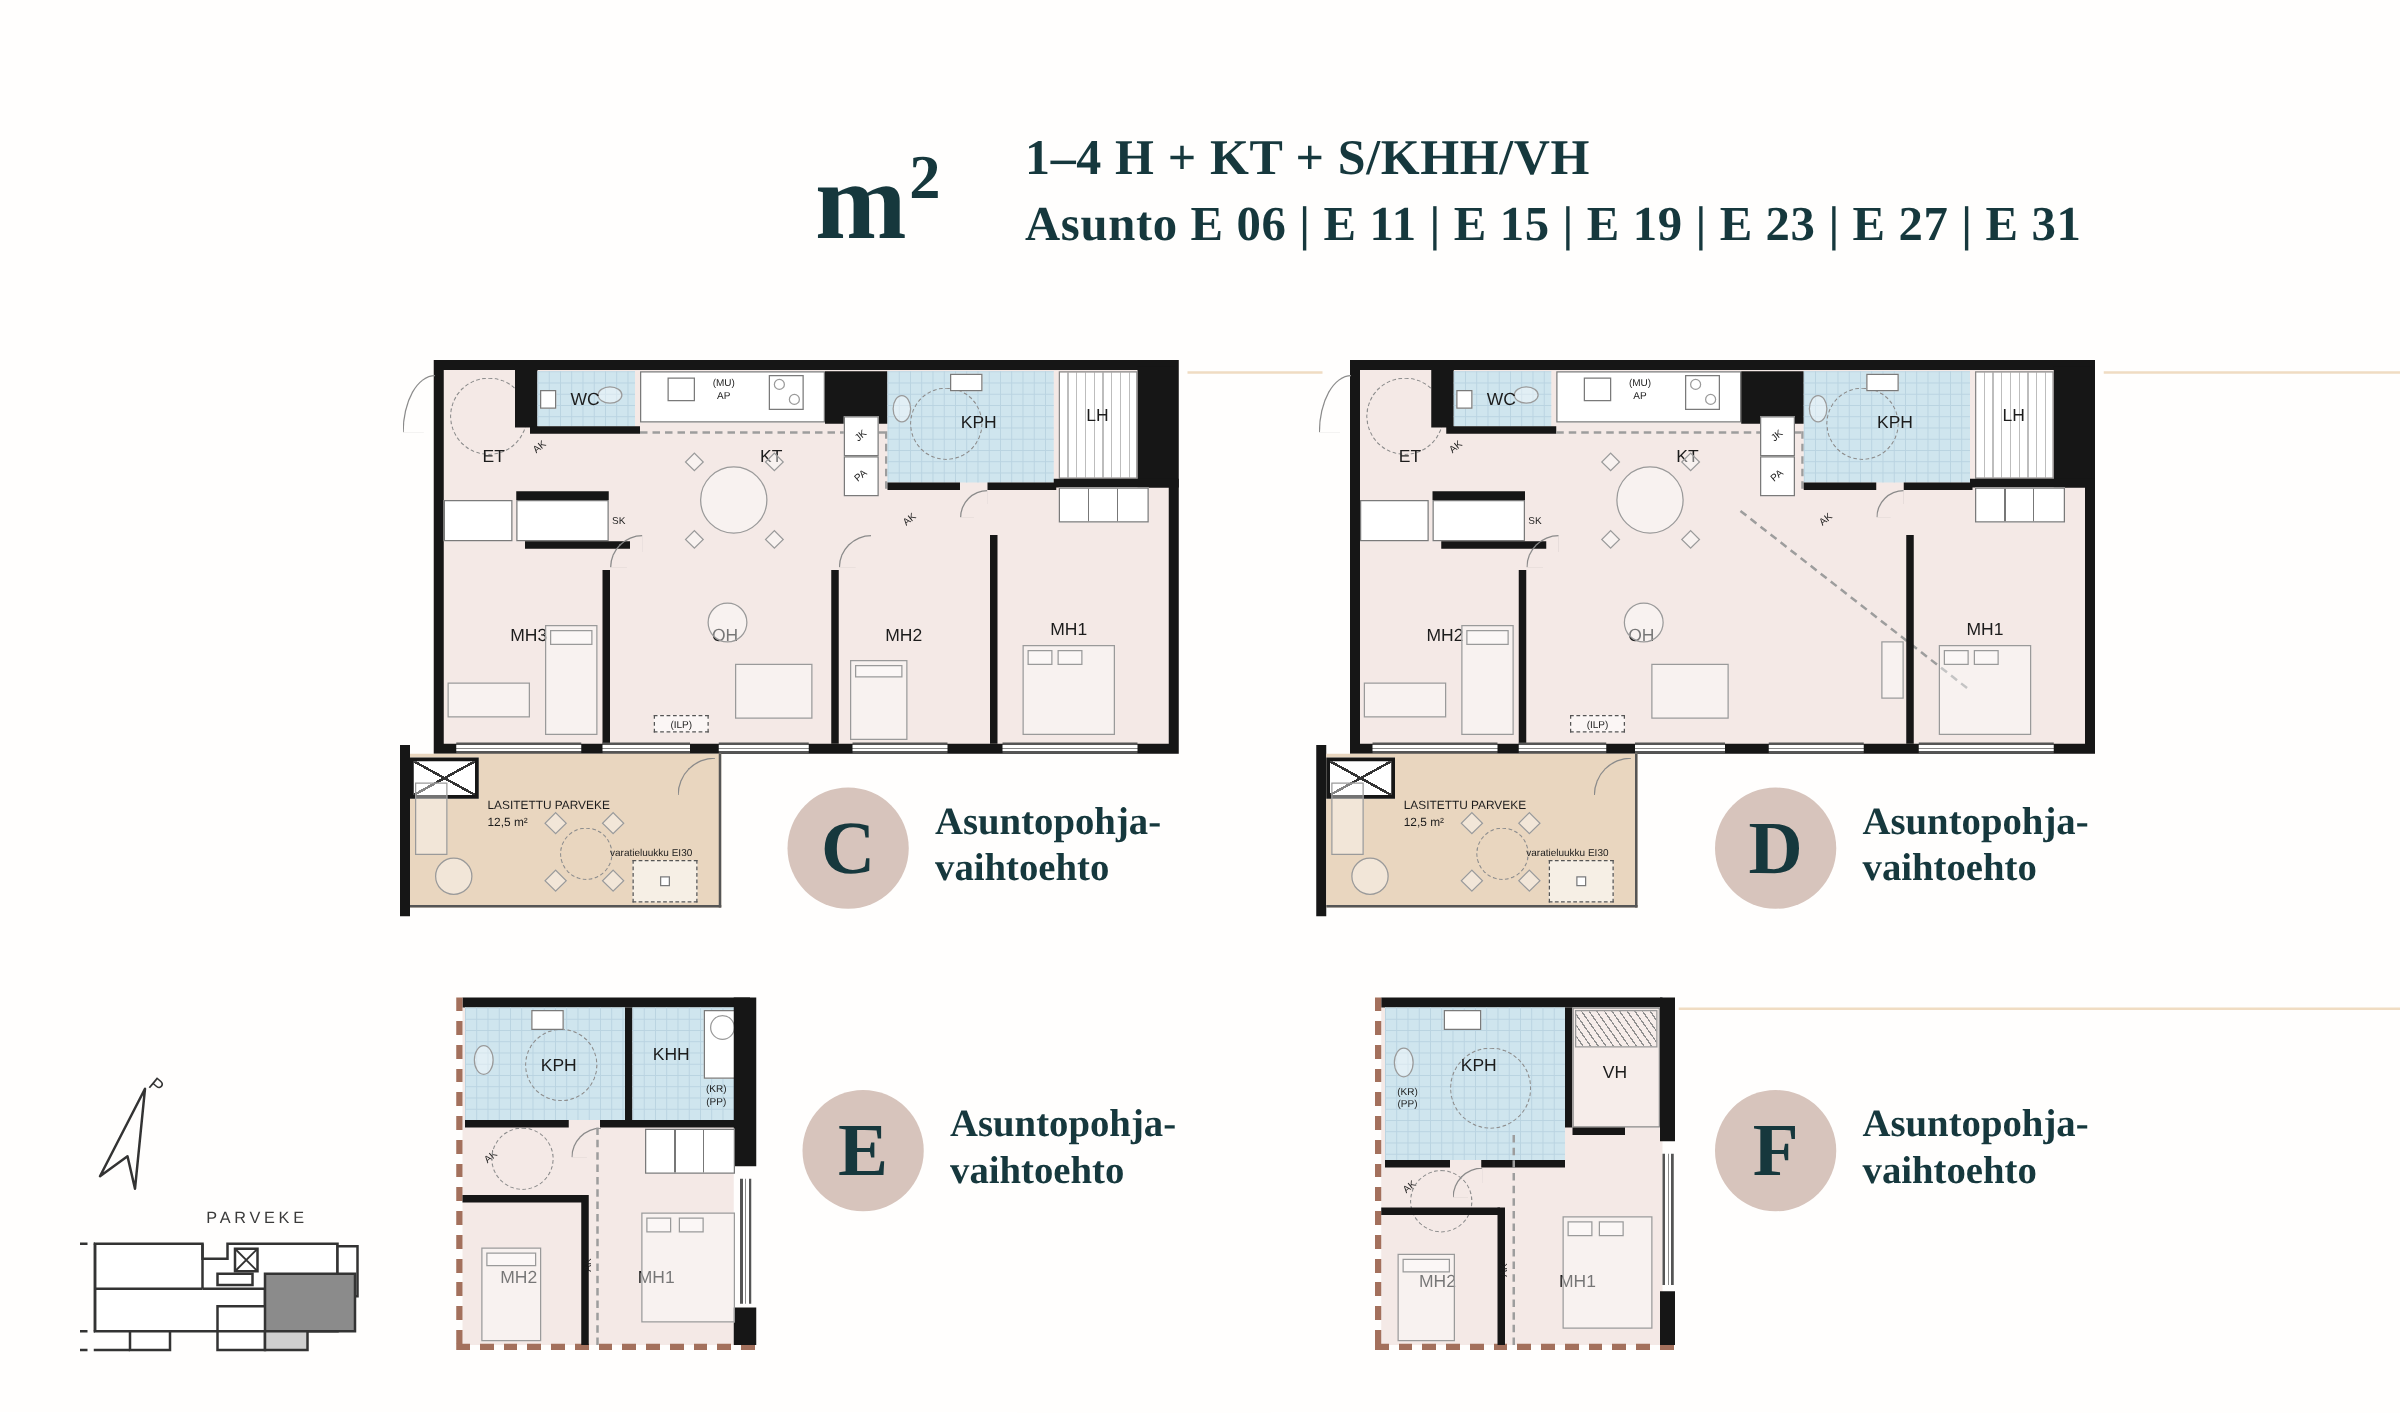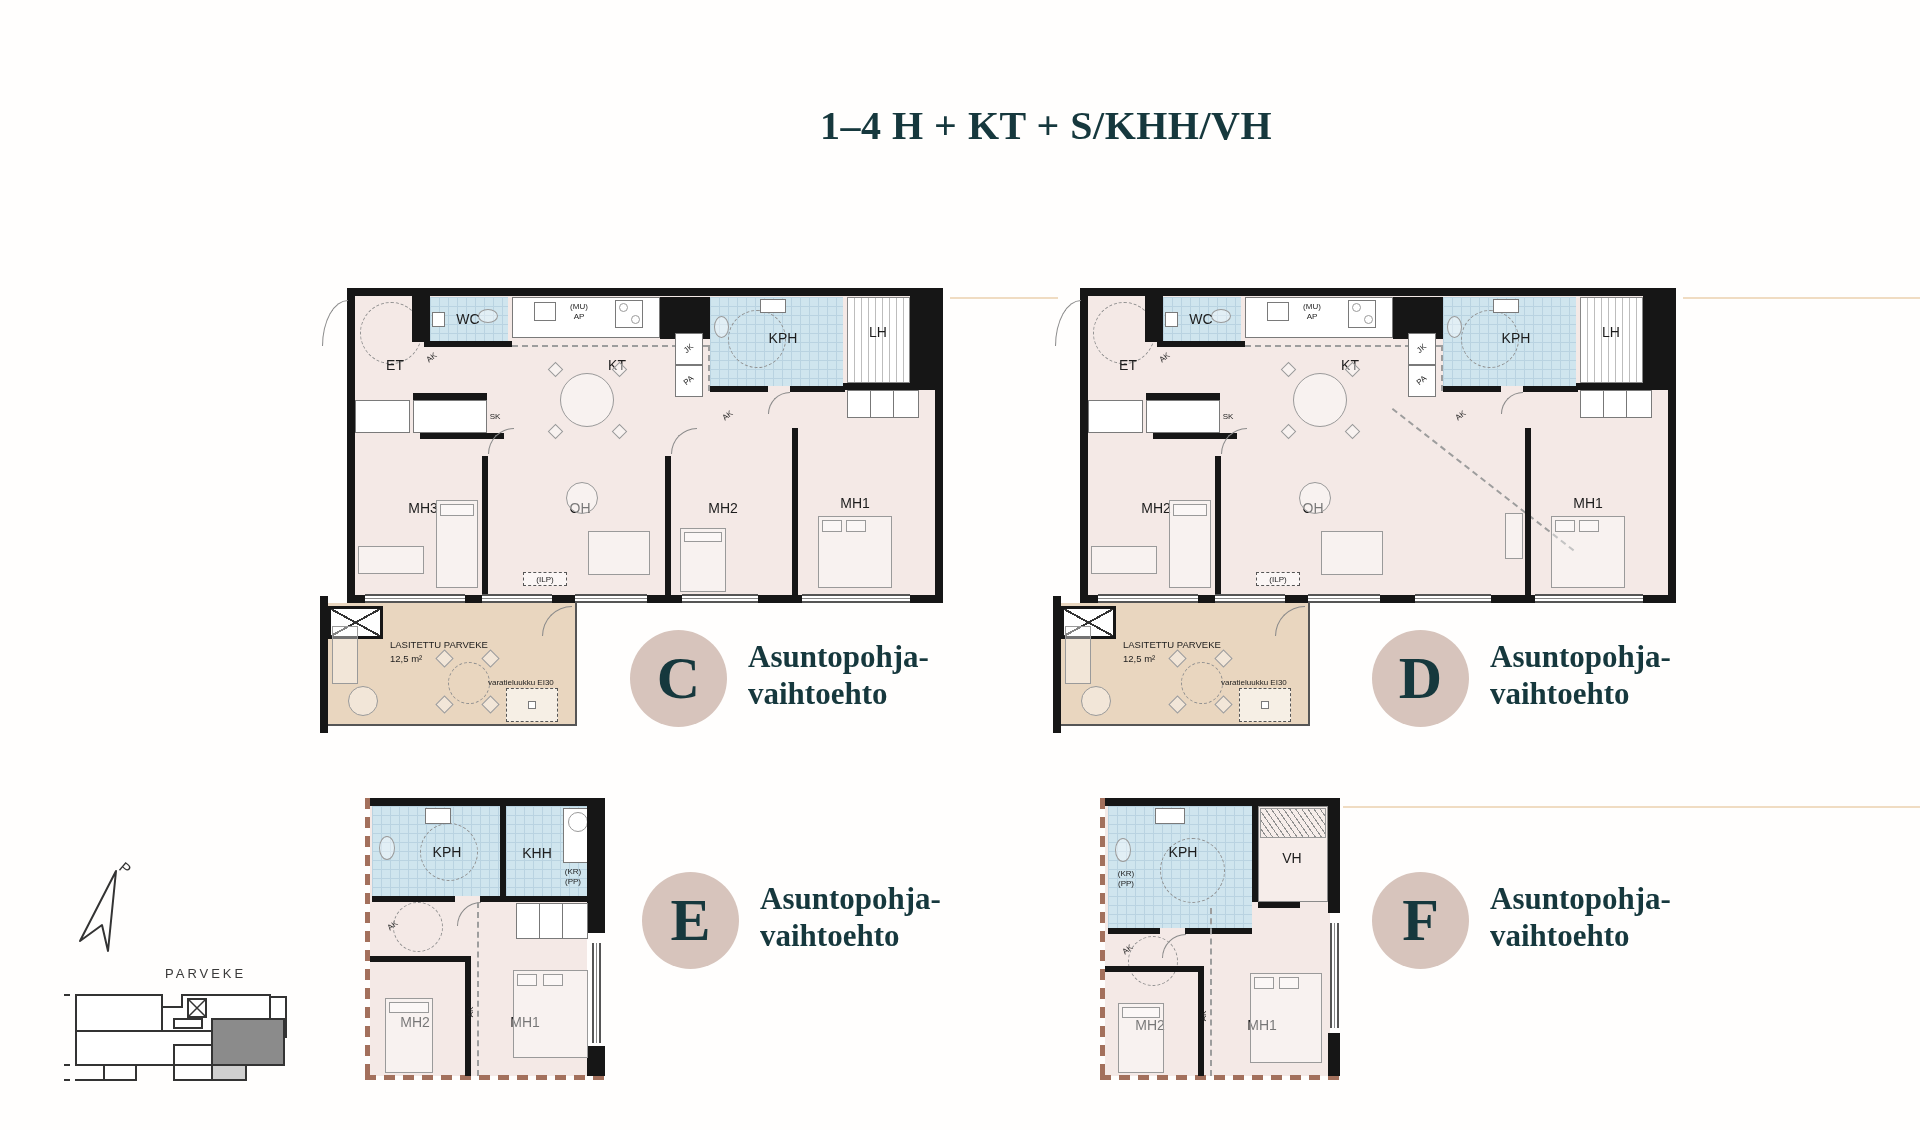--- a/index.html
+++ b/index.html
@@ -66,6 +66,7 @@
 
 <div id="page">
 
+  <div class="abs teal" id="area-unit"><span>m</span><sup>2</sup></div>
   <div class="abs teal" id="hdr-line1">1–4 H + KT + S/KHH/VH</div>
 
   <div class="plan" id="plan-c" style="left:320px;top:288px;width:628px;height:445px;">

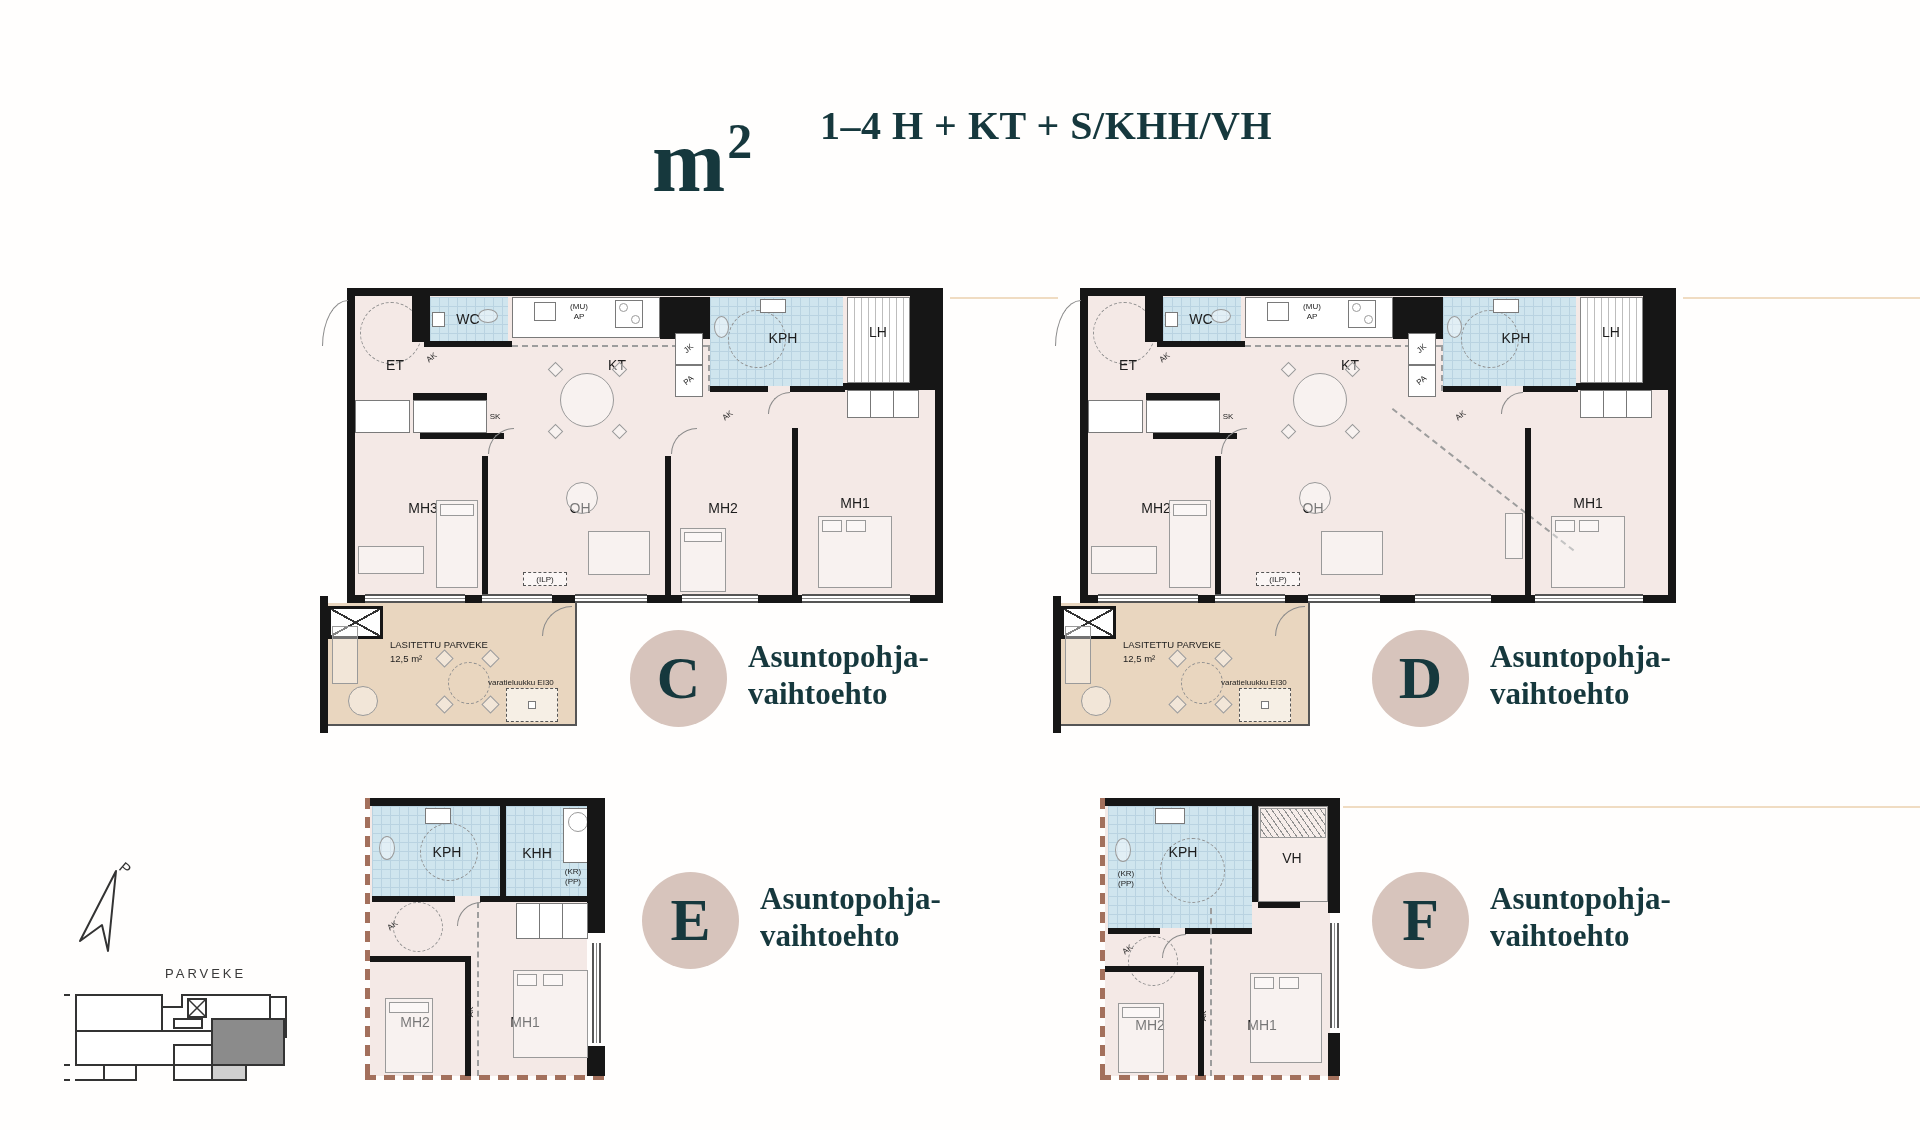--- a/index.html
+++ b/index.html
@@ -68,6 +68,7 @@
 
   <div class="abs teal" id="area-unit"><span>m</span><sup>2</sup></div>
   <div class="abs teal" id="hdr-line1">1–4 H + KT + S/KHH/VH</div>
+  <div class="abs teal" id="hdr-line2">Asunto E 06 | E 11 | E 15 | E 19 | E 23 | E 27 | E 31</div>
 
   <div class="plan" id="plan-c" style="left:320px;top:288px;width:628px;height:445px;">
     <div class="base" style="left:27px;top:0;width:596px;height:315px;"></div>

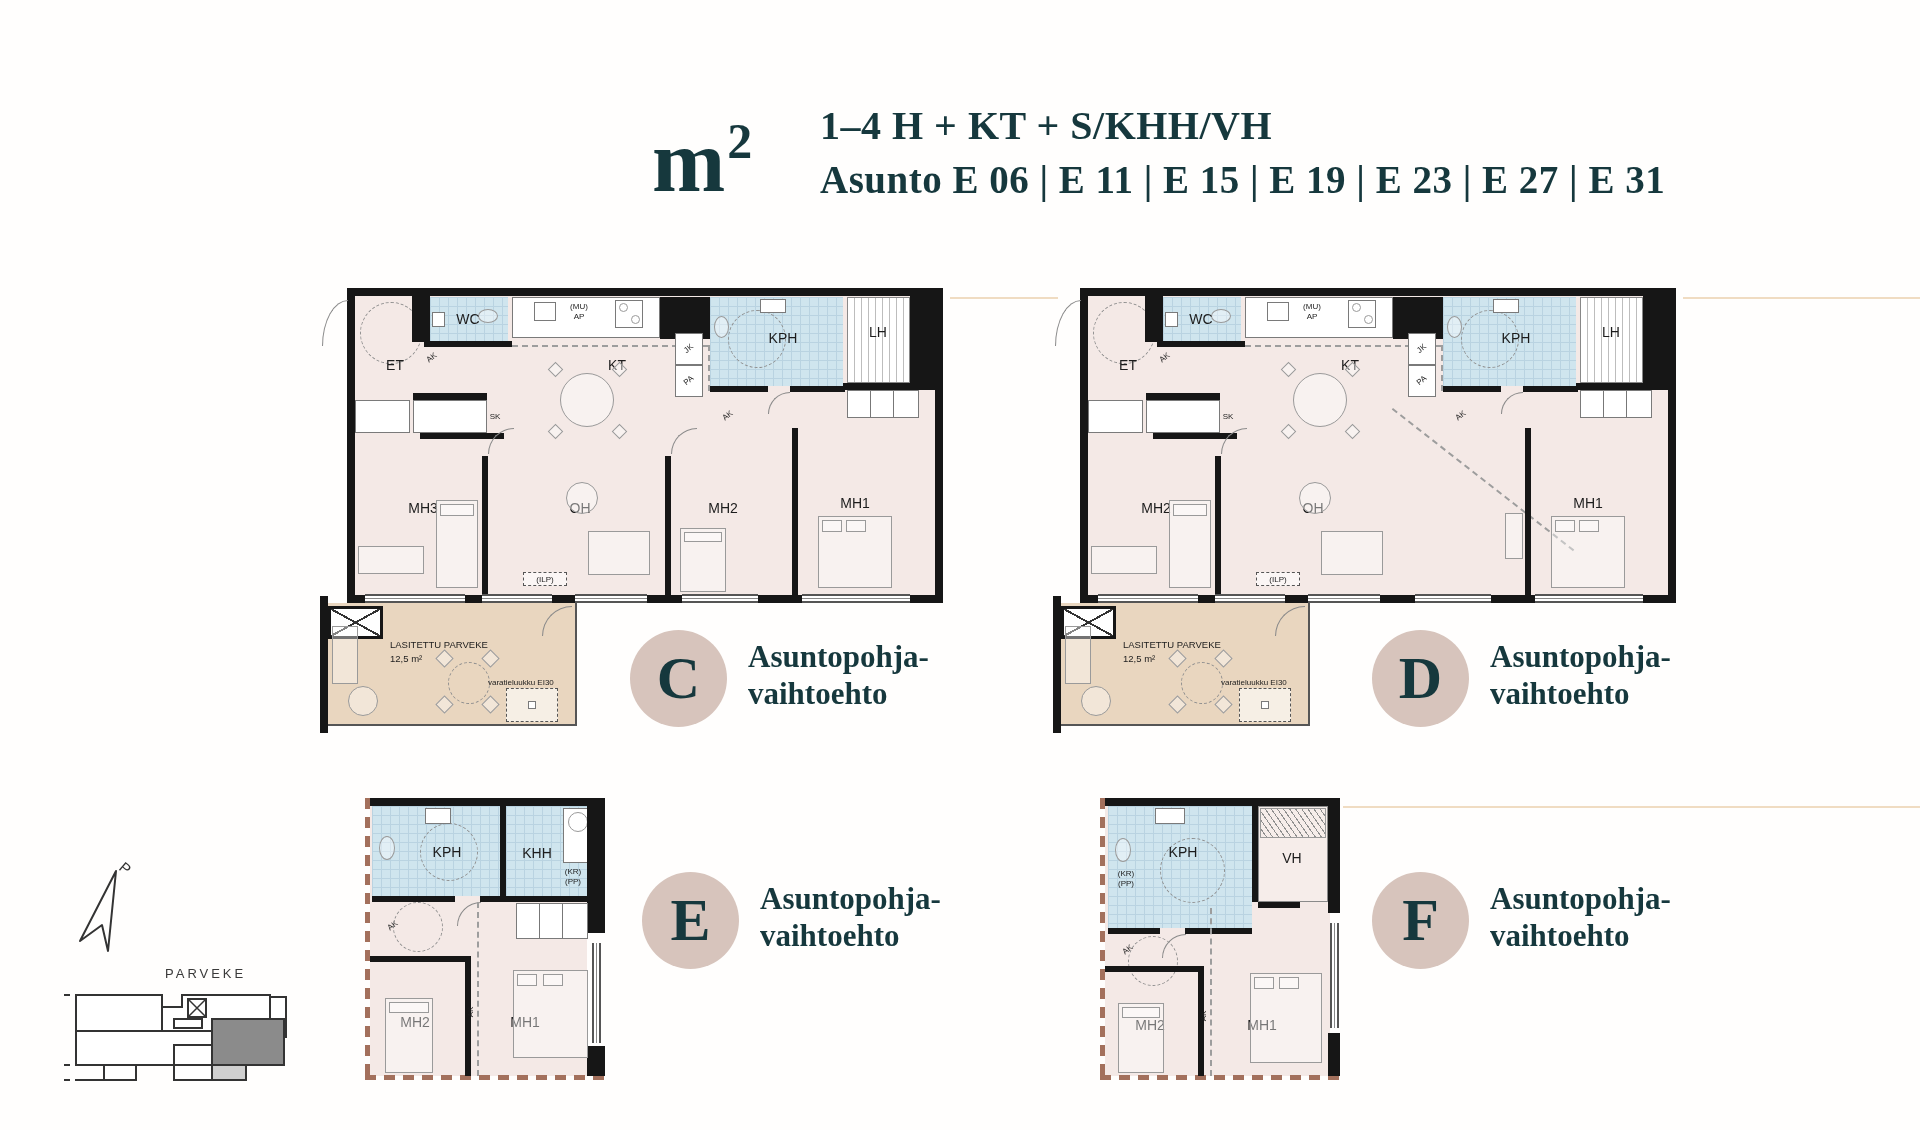--- a/index.html
+++ b/index.html
@@ -301,7 +301,7 @@
     <div class="blue" style="left:141px;top:8px;width:88px;height:90px;"></div>
     <div class="wbox" style="left:198px;top:10px;width:30px;height:55px;"></div>
     <div class="furn round" style="left:203px;top:14px;width:20px;height:20px;"></div>
-    <div class="lbl" style="left:172px;top:55px;text-align:center;">KHH</div>
+    <div class="lbl" style="left:172px;top:45px;text-align:center;">KHH</div>
     <div class="lbl xs" style="left:208px;top:74px;">(KR)</div>
     <div class="lbl xs" style="left:208px;top:84px;">(PP)</div>
     <div class="wall" style="left:7px;top:98px;width:83px;height:6px;"></div>

